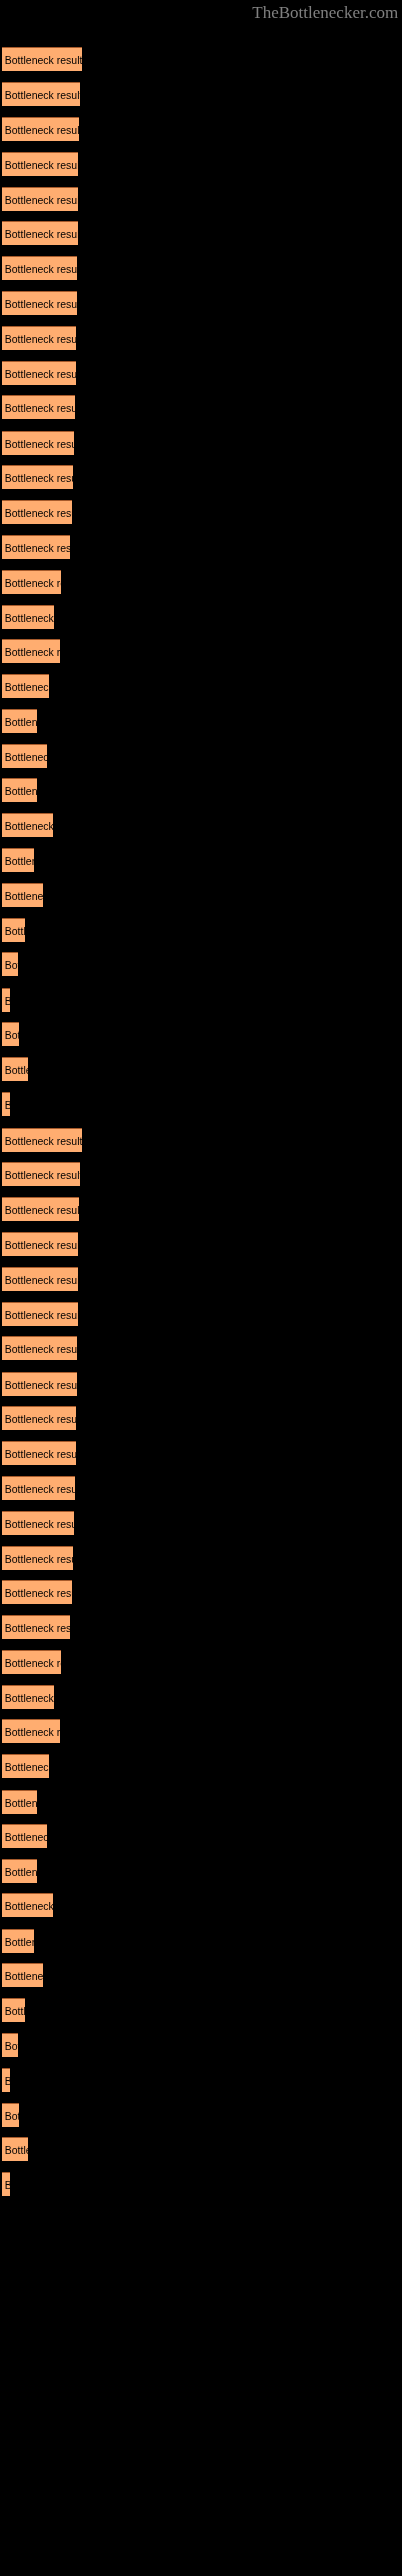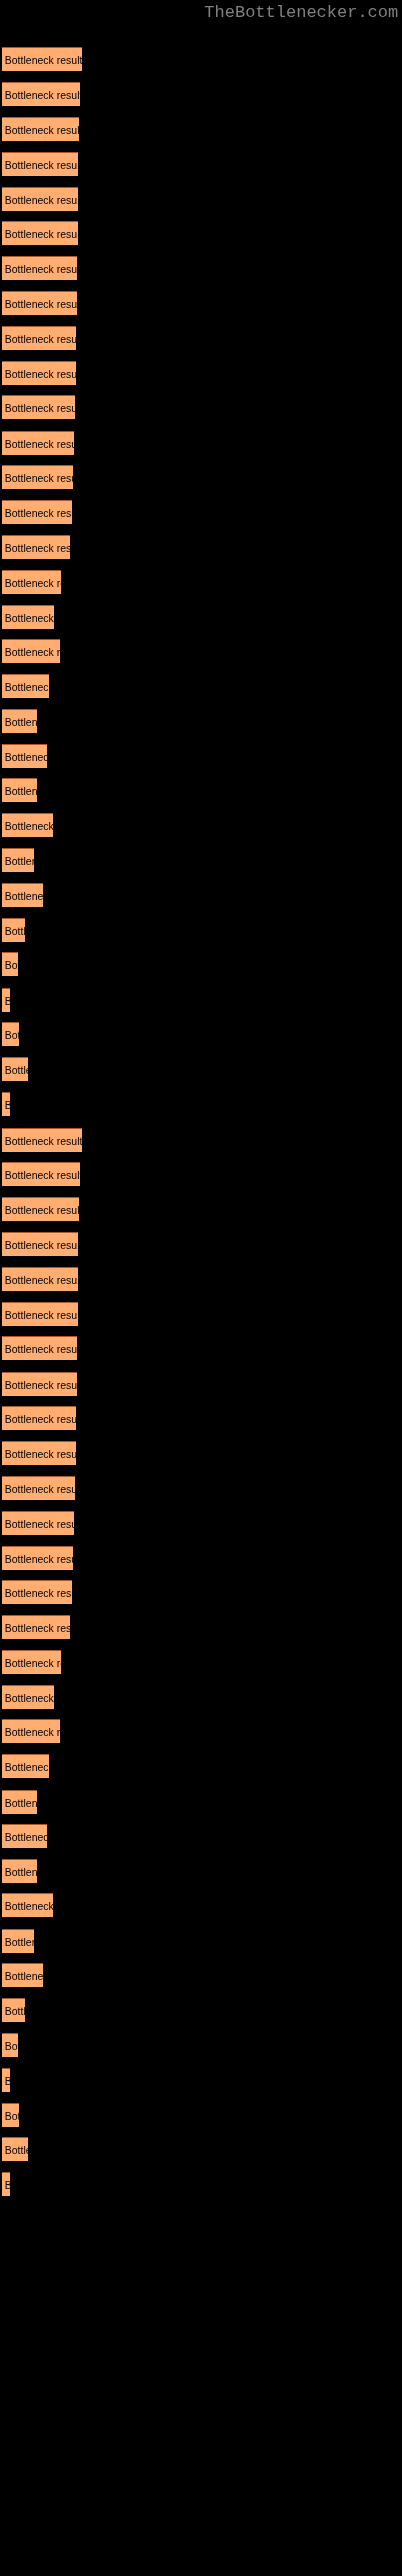--- a/index.html
+++ b/index.html
@@ -22,7 +22,7 @@
     color: #808080;
     font-size: 17px;
     line-height: 21px;
-    font-family: Liberation Mono, monospace;
+    font-family: Liberation Serif, serif;
     letter-spacing: 0px;
     white-space: nowrap;
   }

